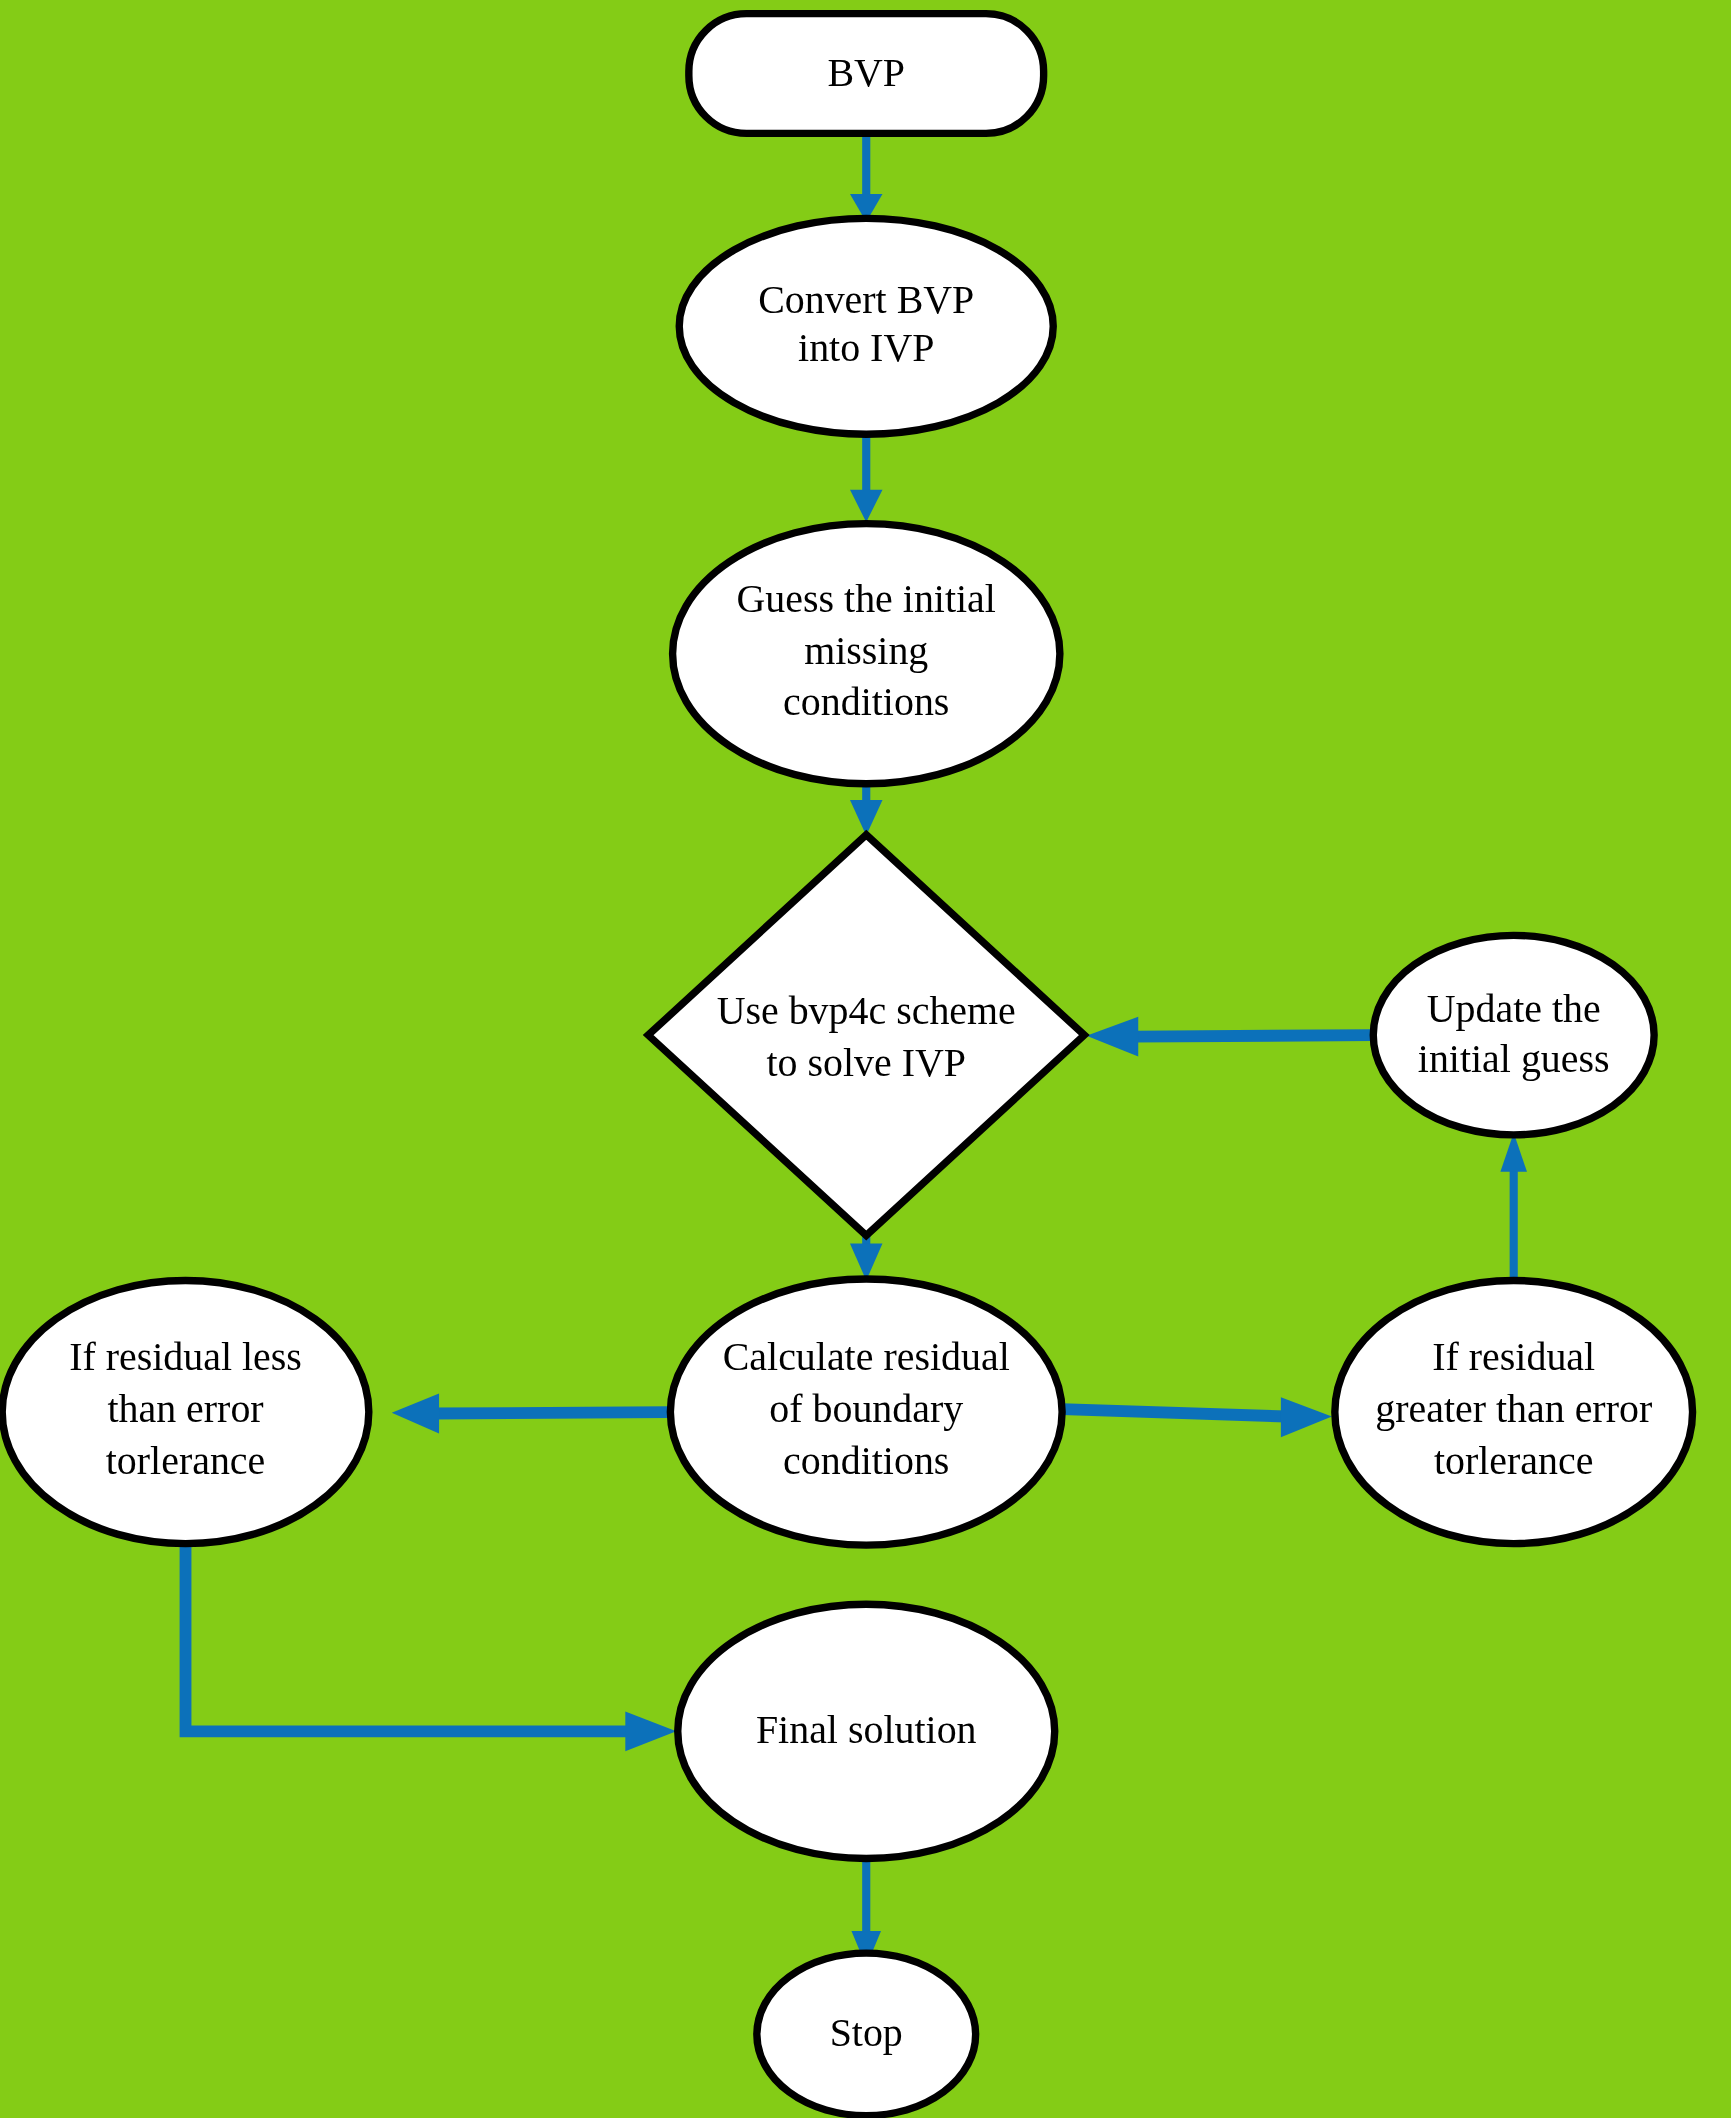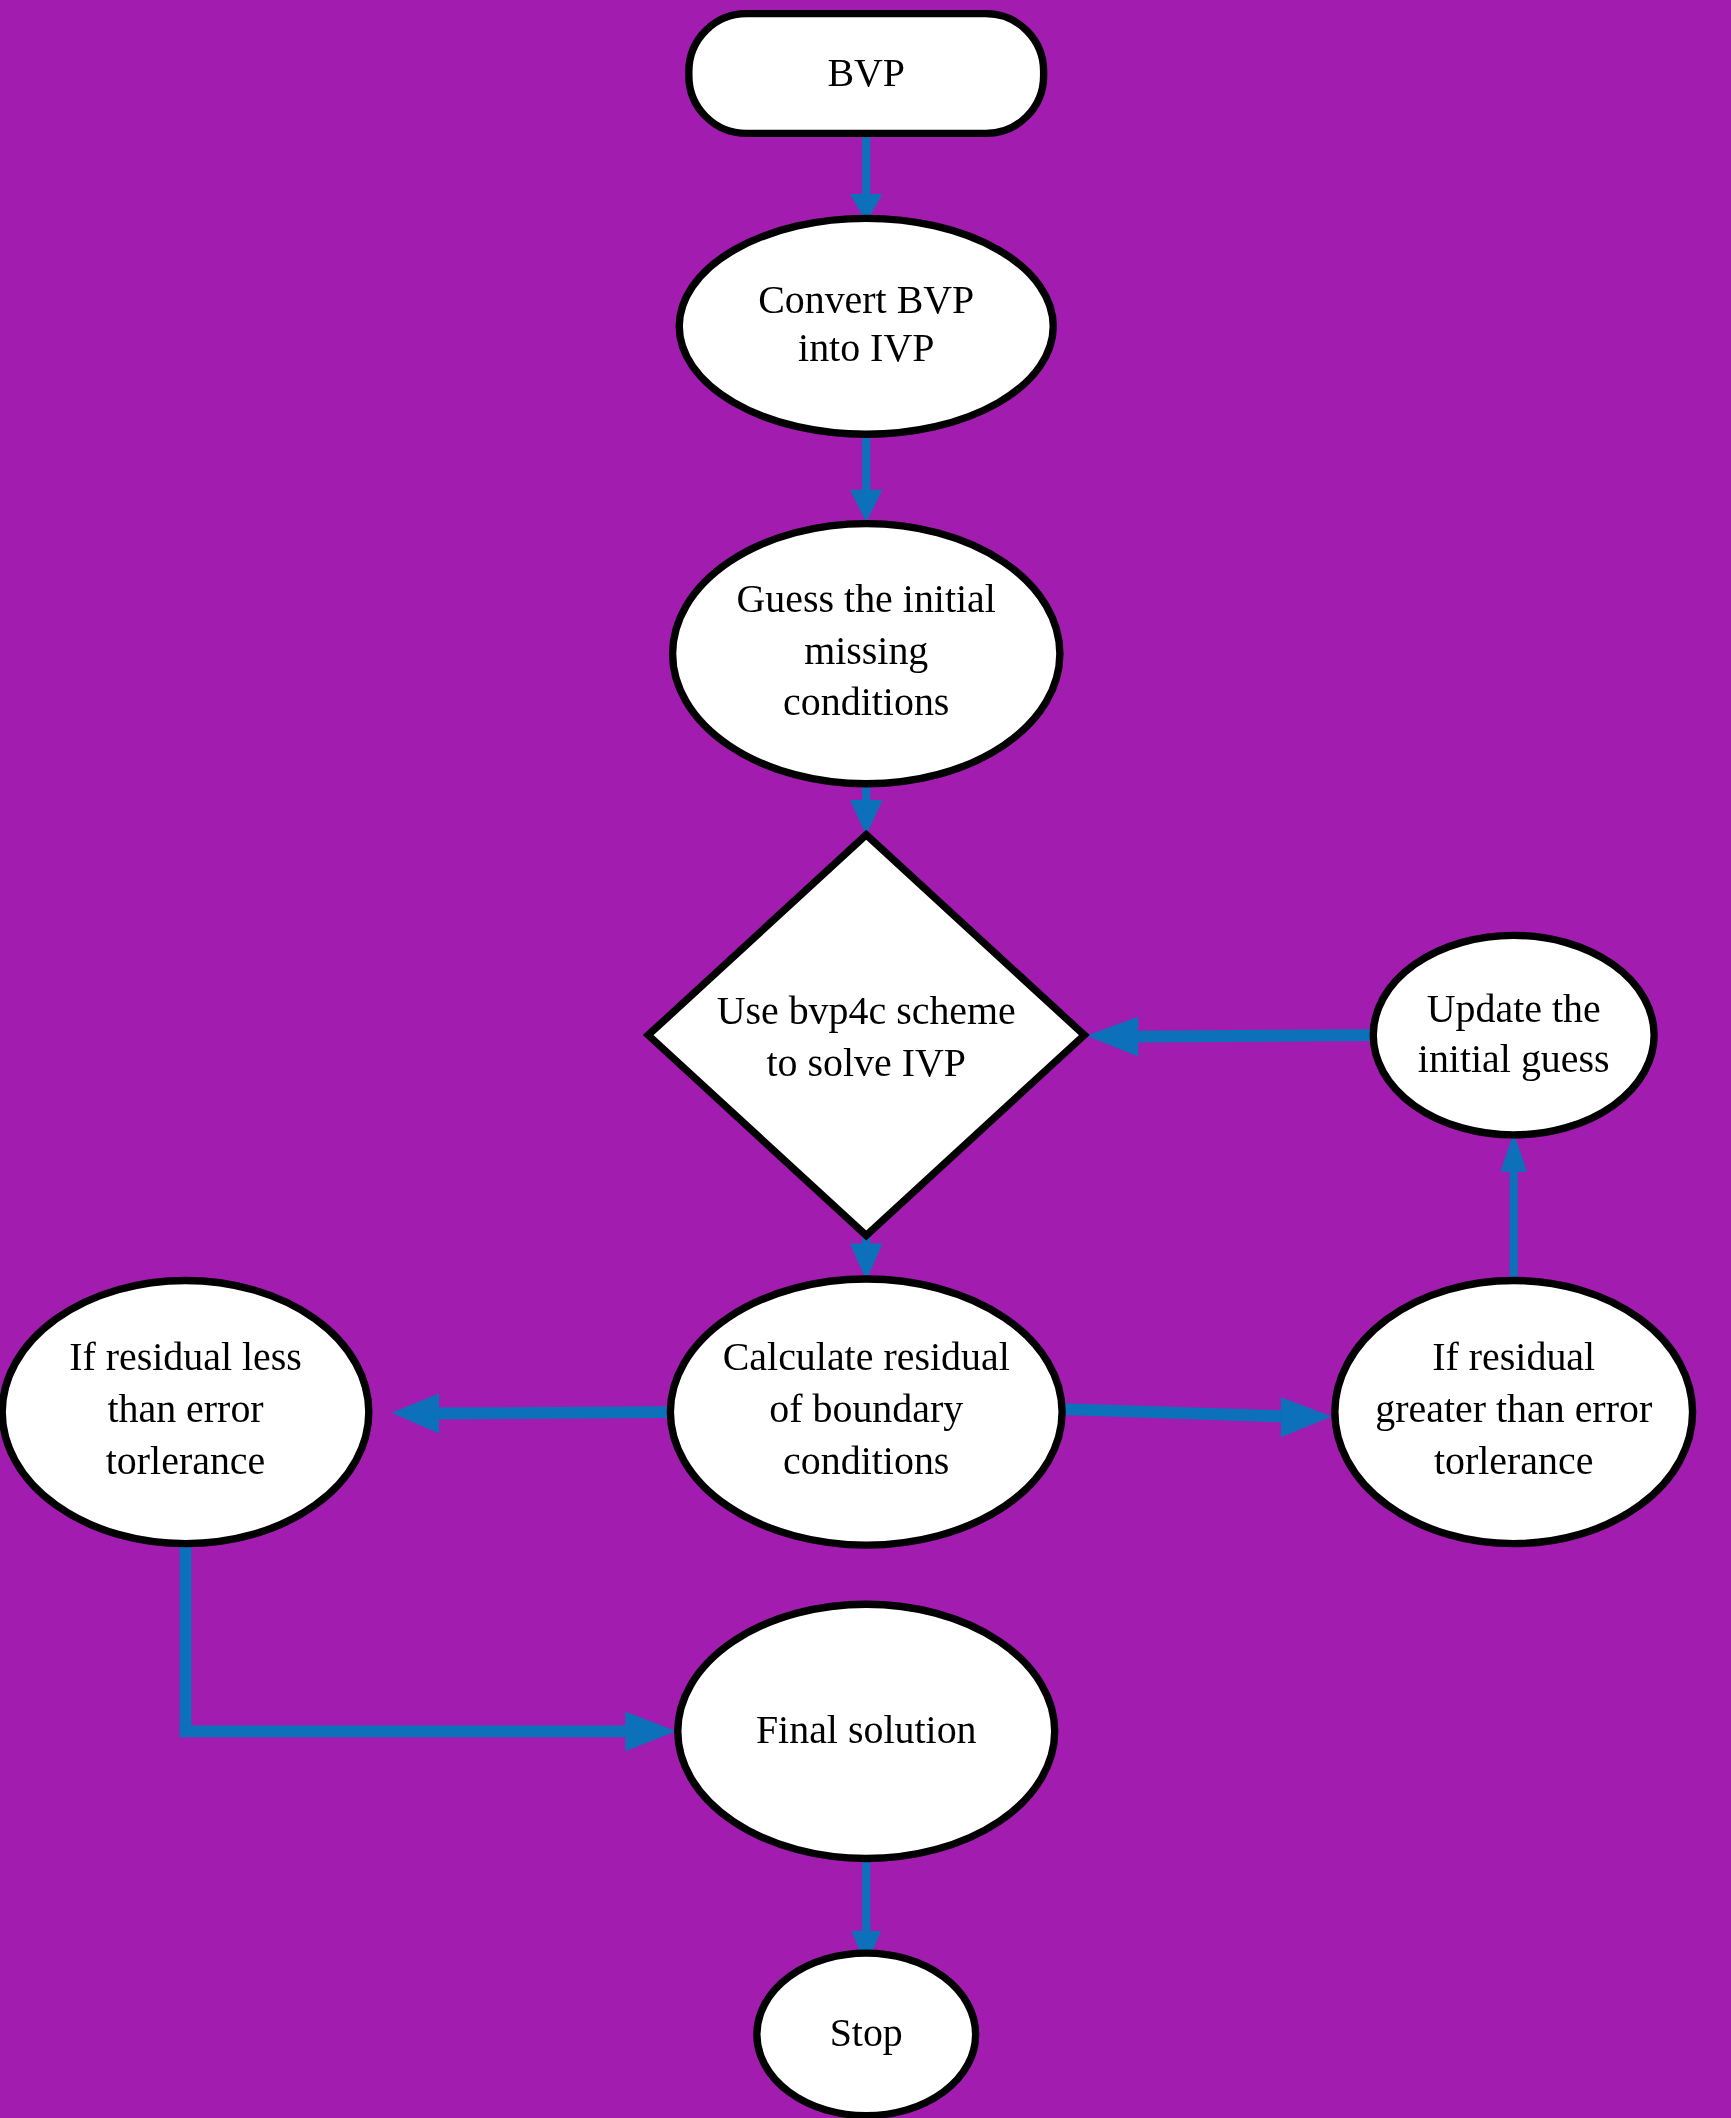--- a/index.html
+++ b/index.html
@@ -11,7 +11,7 @@
     position: relative;
     width: 1731px;
     height: 2119px;
-    background: #a21caf;
+    background: #84cc16;
     font-family: "Liberation Serif", "DejaVu Serif", serif;
   }
   svg#flowchart {

